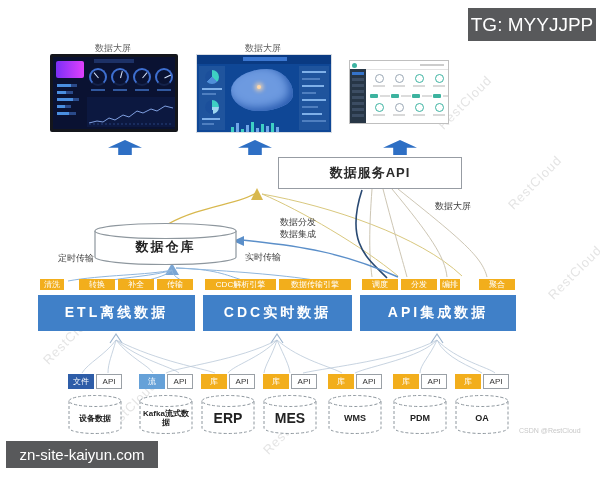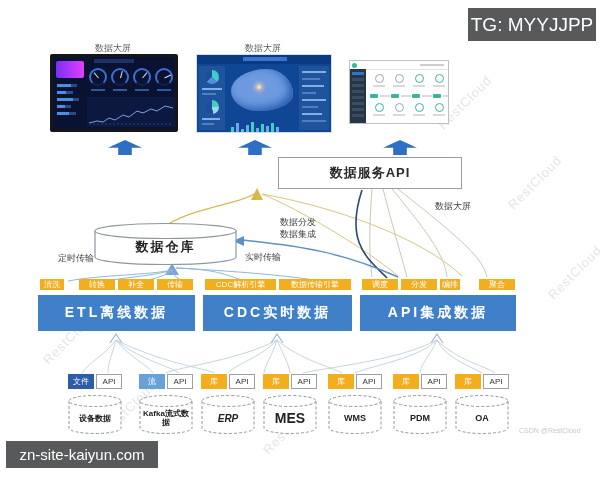--- a/index.html
+++ b/index.html
@@ -313,7 +313,7 @@
         <path d="M1,7 L1,34 A26,5.5 0 0 0 53,34 L53,7" fill="#ffffff" stroke="#8e979e" stroke-width="1" stroke-dasharray="3,2"></path>
         <ellipse cx="27" cy="7" rx="26" ry="5.5" fill="#ffffff" stroke="#8e979e" stroke-width="1" stroke-dasharray="3,2"></ellipse>
       </svg>
-    <div class="clabel" style="font-size:10px;font-style:italic;">ERP</div>
+    <div class="clabel" style="font-size:14px;">ERP</div>
   </div>
 
   <div class="stag db" style="left:263px;top:374px;">库</div>

